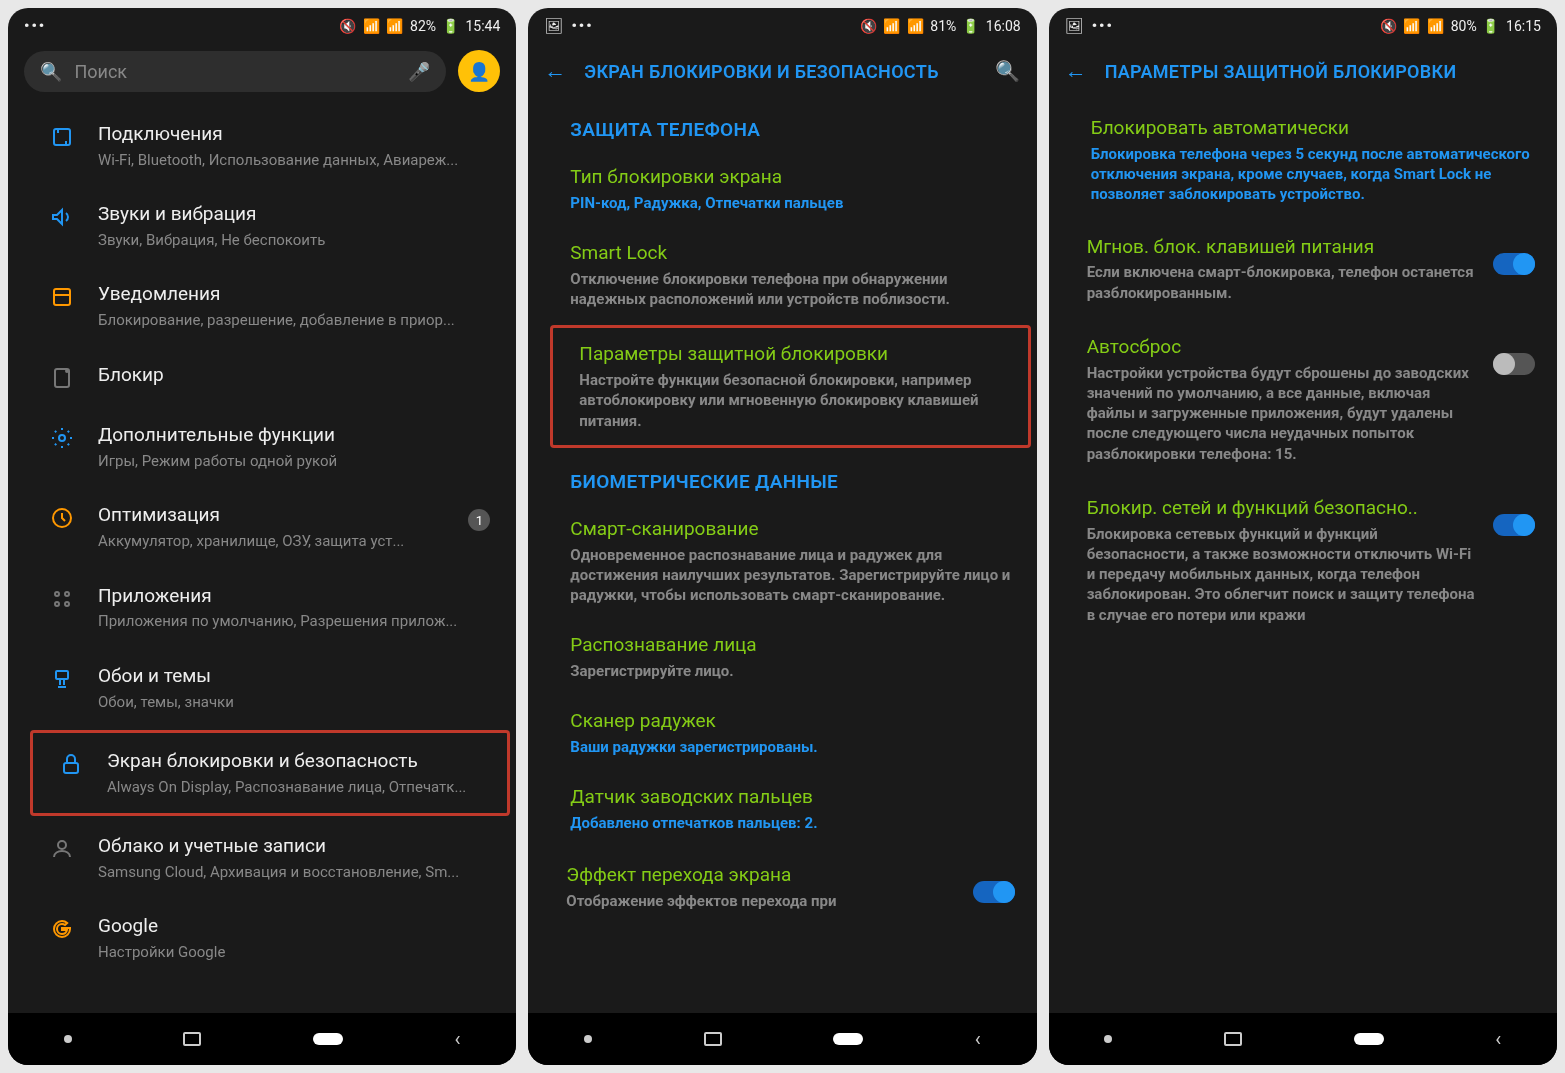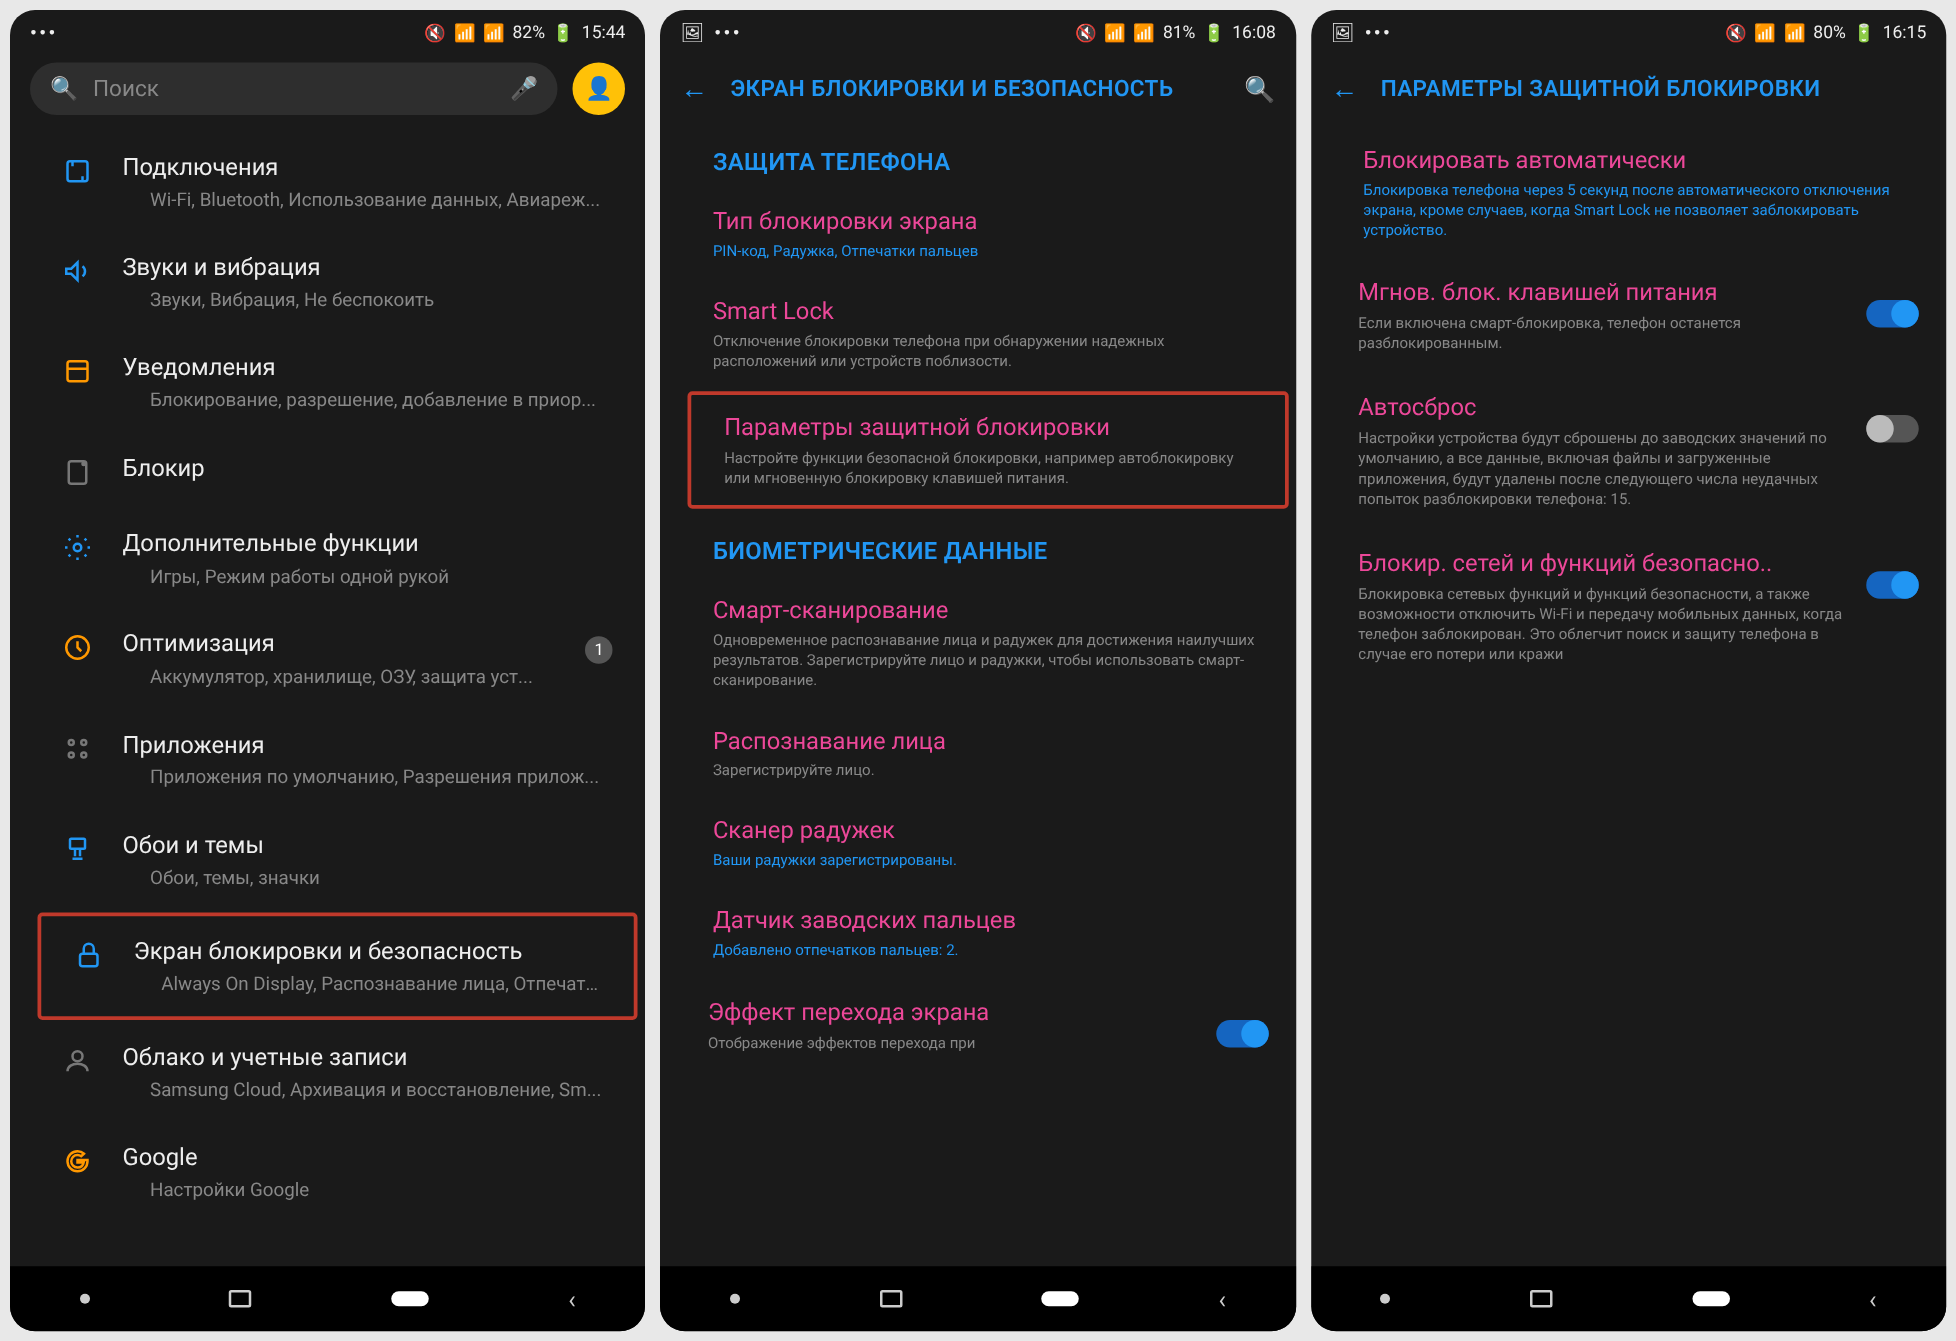--- a/index.html
+++ b/index.html
@@ -142,7 +142,7 @@
   }
   .sec-title {
     font-size: 19px;
-    color: #ec4899;
+    color: #84cc16;
     margin-bottom: 4px;
     line-height: 1.25;
   }

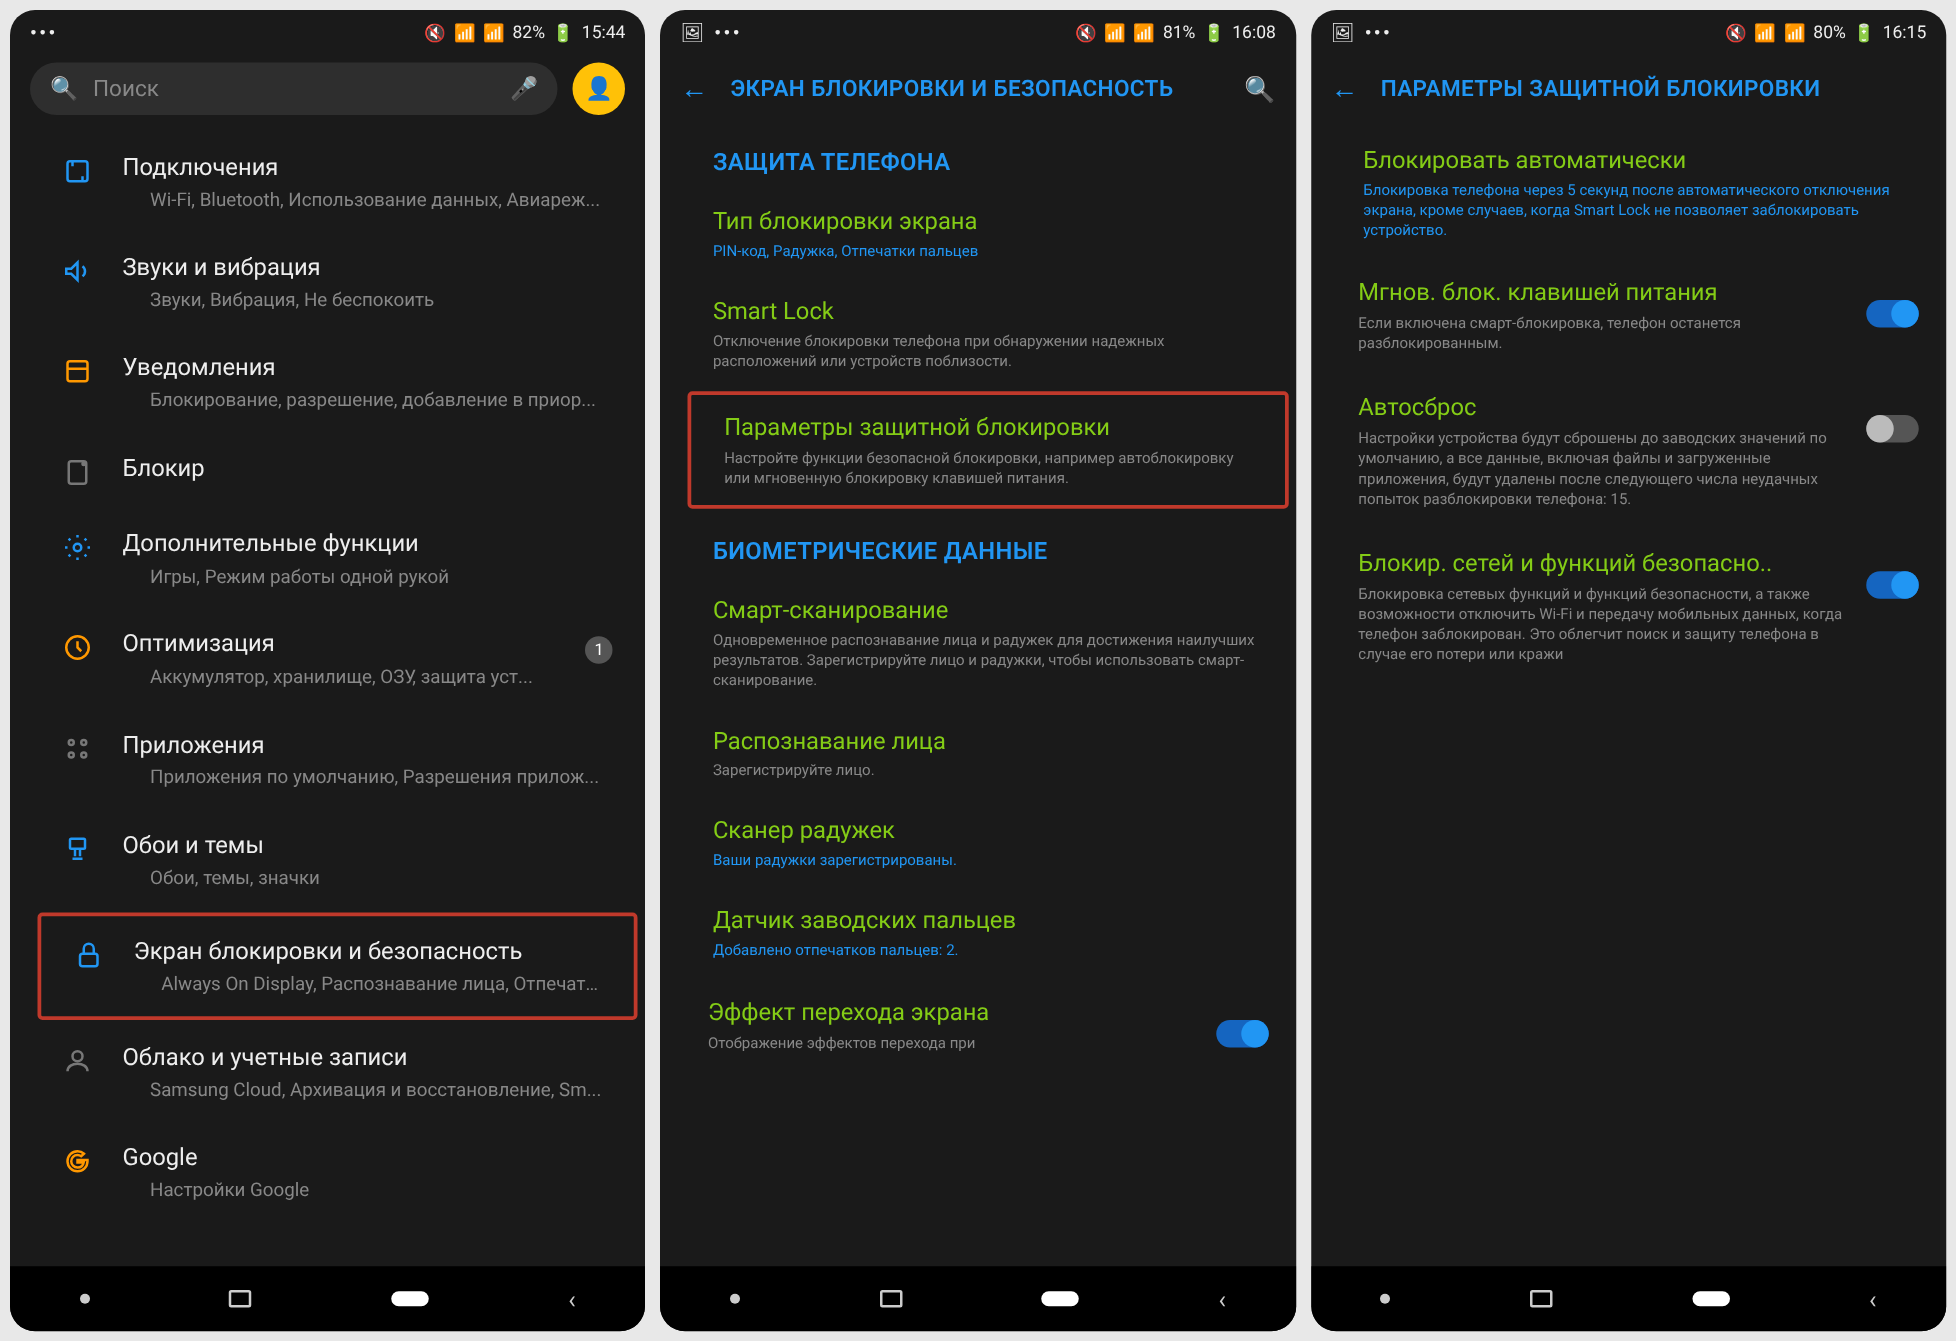--- a/index.html
+++ b/index.html
@@ -111,7 +111,6 @@
     overflow: hidden;
     text-overflow: ellipsis;
     line-height: 1.3;
-    margin-left: 22px;
   }
   .badge {
     background: #555;

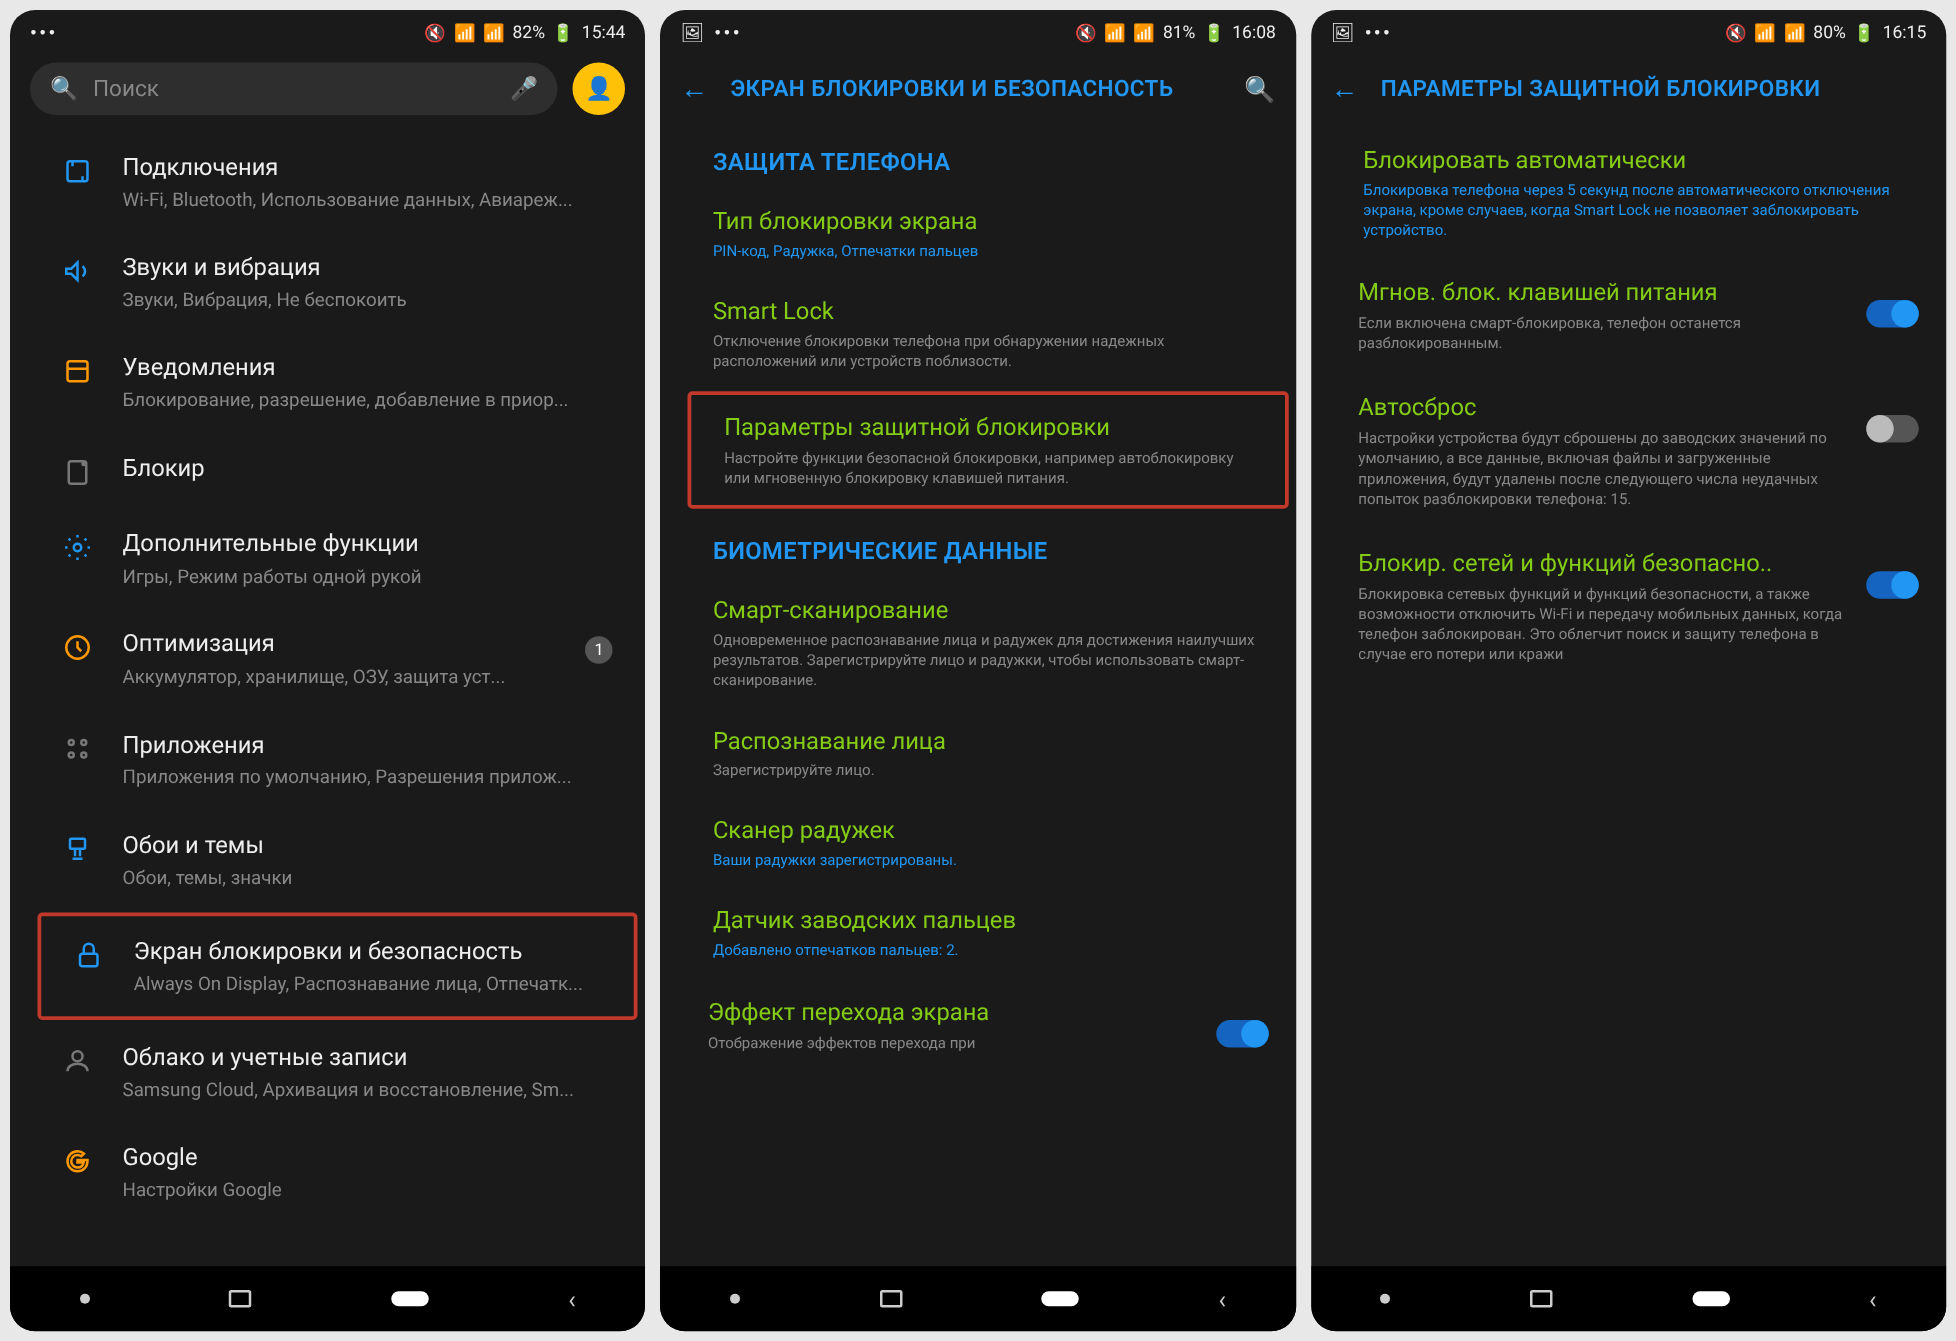--- a/index.html
+++ b/index.html
@@ -146,9 +146,10 @@
     line-height: 1.25;
   }
   .sec-sub {
-    font-size: 12px;
+    font-size: 15px;
     color: #888;
     line-height: 1.35;
+    font-weight: bold;
   }
   .sec-sub.blue { color: #2196f3; }
   .toggle-row {

